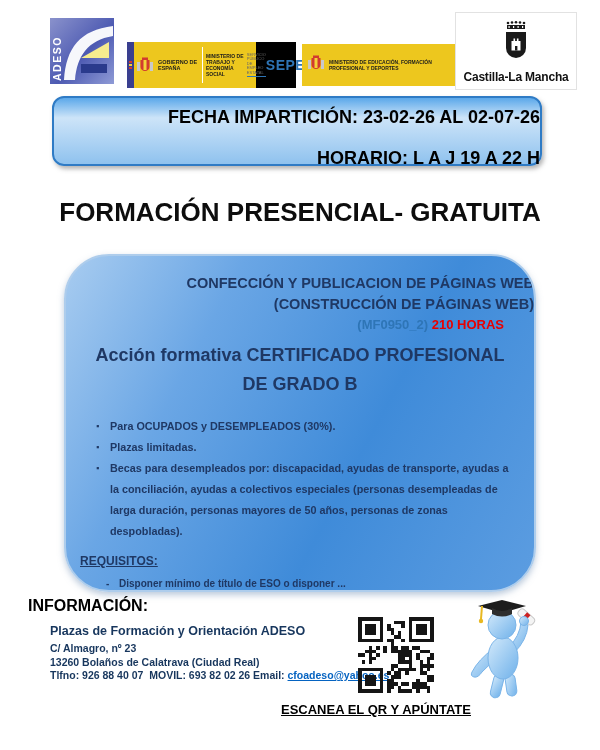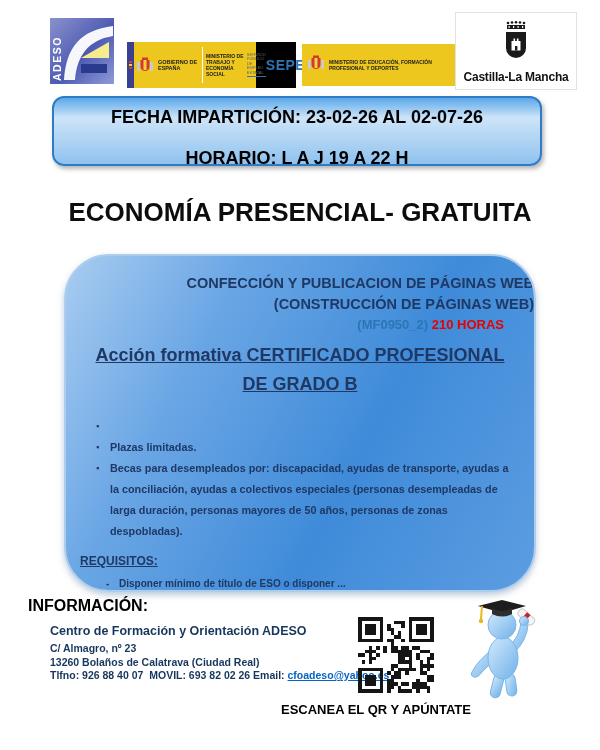--- a/index.html
+++ b/index.html
@@ -29,7 +29,7 @@
   
   .header-box{position:absolute;left:52px;top:96px;width:490px;height:70px;border:2px solid #2f7bc5;border-radius:12px;
               background:linear-gradient(180deg,#5ba8ea 0%,#cde4f8 30%,#b7d8f5 55%,#8fc2ee 100%);
-              box-shadow:2px 3px 4px rgba(110,110,110,.5);text-align:center;box-sizing:border-box;}
+              box-shadow:2px 3px 4px rgba(110,110,110,.5);text-align:right;box-sizing:border-box;}
   .header-line1{margin-top:9px;font-size:18px;font-weight:bold;color:#000;}
   .header-line2{margin-top:20px;font-size:18px;font-weight:bold;color:#000;}
 

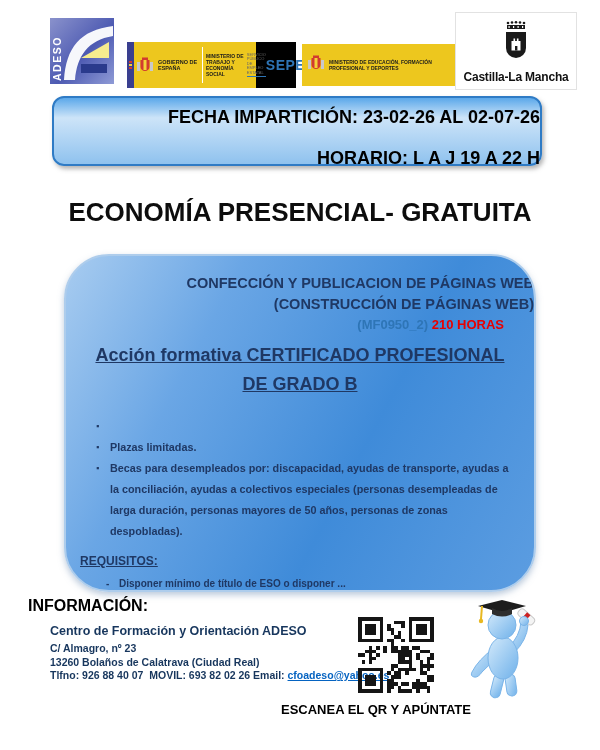--- a/index.html
+++ b/index.html
@@ -150,7 +150,7 @@
     <div class="header-line2">HORARIO: L A J 19 A 22 H</div>
   </div>
 
-  <div class="main-title">ECONOMÍA PRESENCIAL- GRATUITA</div>
+  <div class="main-title">FORMACIÓN PRESENCIAL- GRATUITA</div>
 
   <div class="card">
     <div class="course-title">

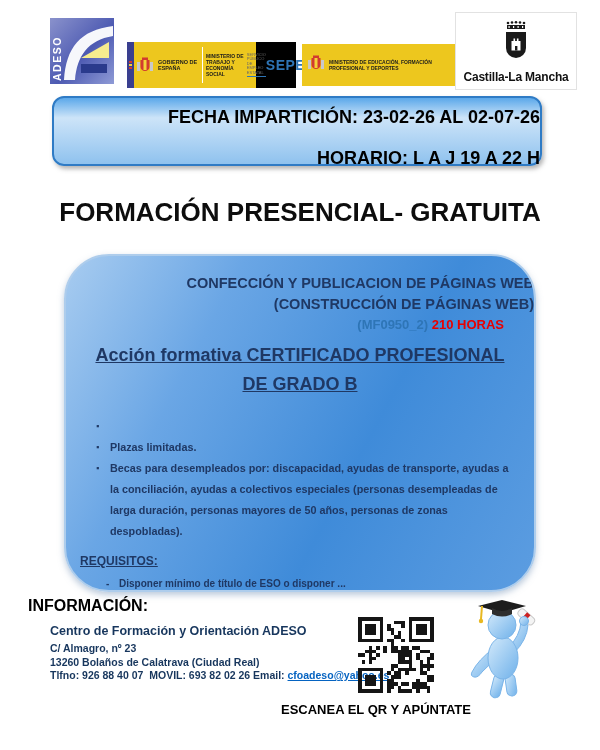--- a/index.html
+++ b/index.html
@@ -44,7 +44,7 @@
   .code{color:#2e75b6;margin-left:36px;}
   .hours{color:#e80000;}
   .subtitle{margin-top:9px;text-align:center;font-size:18px;font-weight:bold;color:#1f3864;line-height:29px;}
-  .subtitle span{text-decoration:underline;}
+  .subtitle span{}
   .bullets{margin:17px 18px 0 30px;}
   .bullet-item{display:flex;font-size:10.8px;font-weight:bold;color:#1f3864;line-height:21px;}
   .bullet-item .marker{width:14px;flex:none;font-size:9px;}

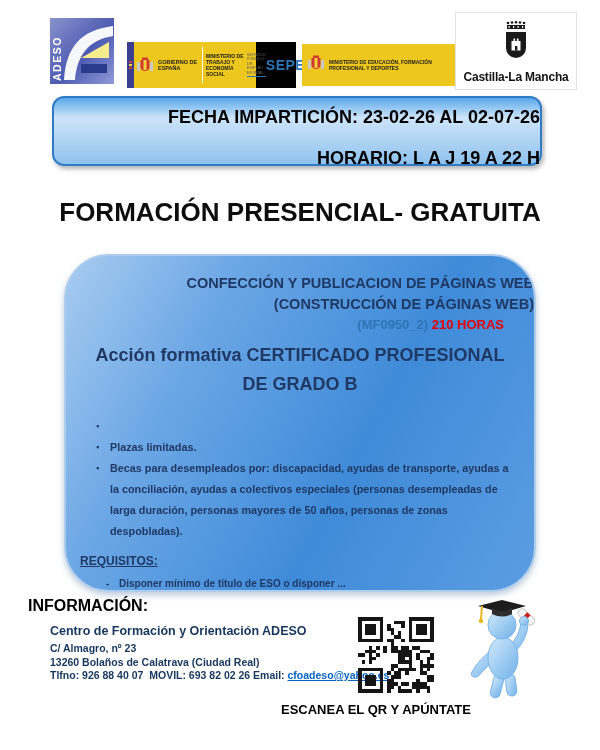--- a/index.html
+++ b/index.html
@@ -168,6 +168,7 @@
     <div class="bullets">
       <div class="bullet-item">
         <span class="marker">▪</span>
+        <span>Para OCUPADOS y DESEMPLEADOS (30%).</span>
       </div>
       <div class="bullet-item">
         <span class="marker">▪</span>

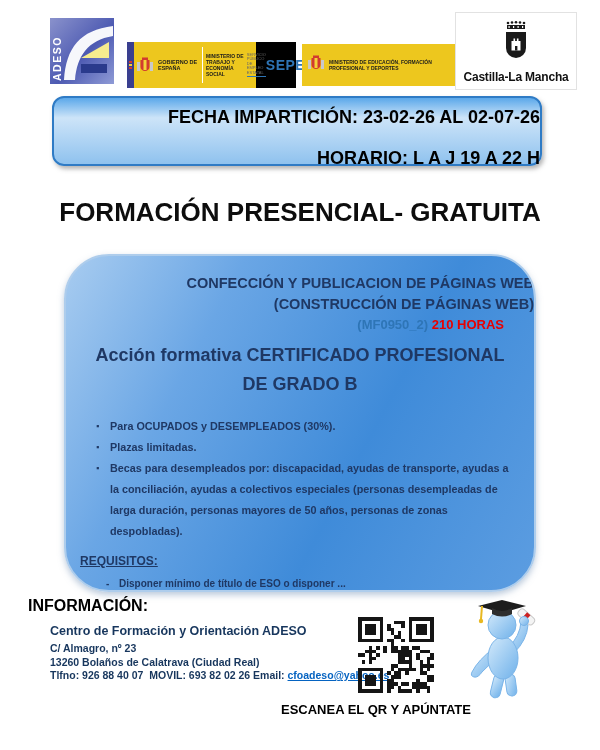--- a/index.html
+++ b/index.html
@@ -195,7 +195,7 @@
 
   <div class="info-label">INFORMACIÓN:</div>
   <div class="contact">
-    <div class="contact-center">Centro de Formación y Orientación ADESO</div>
+    <div class="contact-center">Plazas de Formación y Orientación ADESO</div>
     <div class="contact-line">C/ Almagro, nº 23</div>
     <div class="contact-line">13260 Bolaños de Calatrava (Ciudad Real)</div>
     <div class="contact-line">

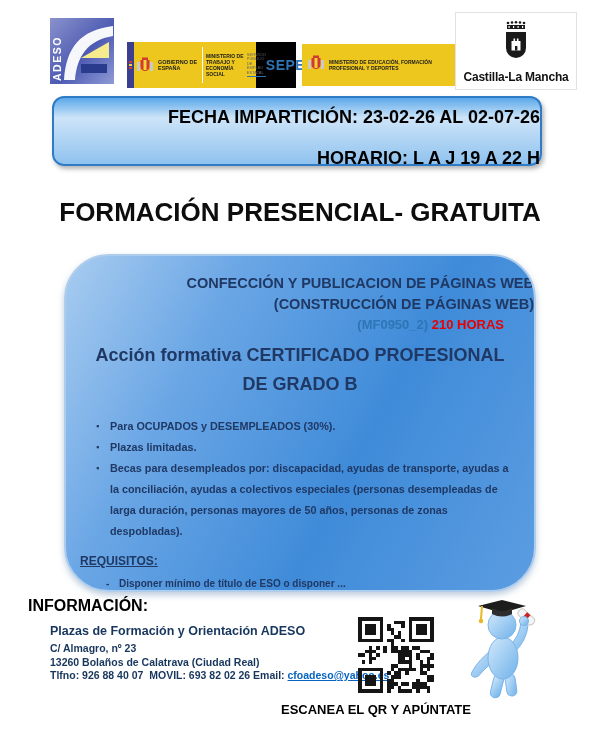--- a/index.html
+++ b/index.html
@@ -61,7 +61,7 @@
   .email-link{color:#0563c1;text-decoration:underline;font-weight:bold;}
   .qr{position:absolute;left:358px;top:617px;width:76px;height:76px;}
   .grad{position:absolute;left:462px;top:592px;width:86px;height:110px;}
-  .cta{position:absolute;left:281px;top:702px;font-size:13px;font-weight:bold;color:#000;}
+  .cta{position:absolute;left:281px;top:702px;font-size:13px;font-weight:bold;color:#000;text-decoration:underline;}
 </style>
 </head>
 <body>

